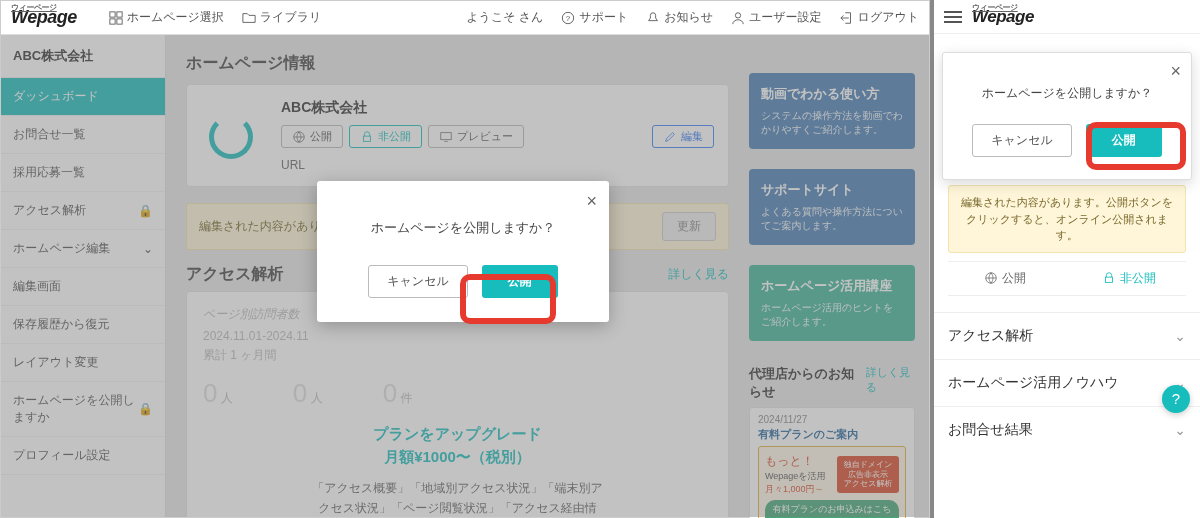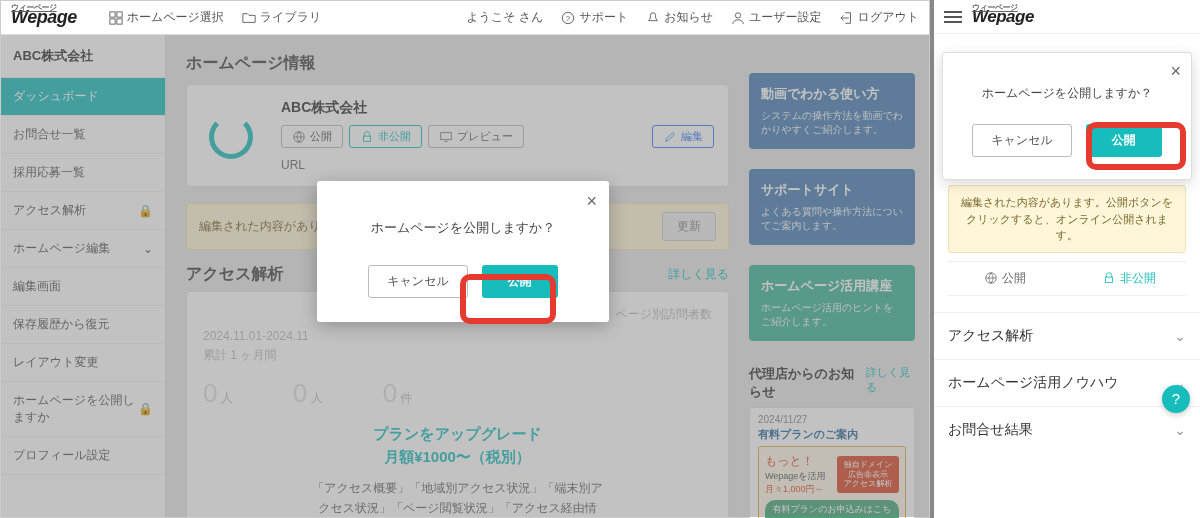--- a/index.html
+++ b/index.html
@@ -38,7 +38,7 @@
     .la-row2 { display: flex; justify-content: space-between; align-items: center; margin-bottom: 6px; }
     .la-detail-link { color: #1abebe; font-size: 12px; cursor: pointer; }
     .la-analytics-card { background: #fff; border: 1px solid #e2e2e2; border-radius: 4px; padding: 14px 16px; color: #bbb; font-size: 12px; }
-    .la-anarow1 { display: flex; justify-content: flex-end; margin-bottom: 6px; }
+    .la-anarow1 { display: flex; justify-content: flex-start; margin-bottom: 6px; font-style: italic; }
     .la-nums { display: flex; gap: 60px; margin-top: 14px; }
     .la-num { font-size: 26px; color: #ddd; }
     .la-upgrade { text-align: center; color: #1abebe; font-size: 15px; font-weight: bold; margin-top: 14px; line-height: 1.5; cursor: pointer; }

